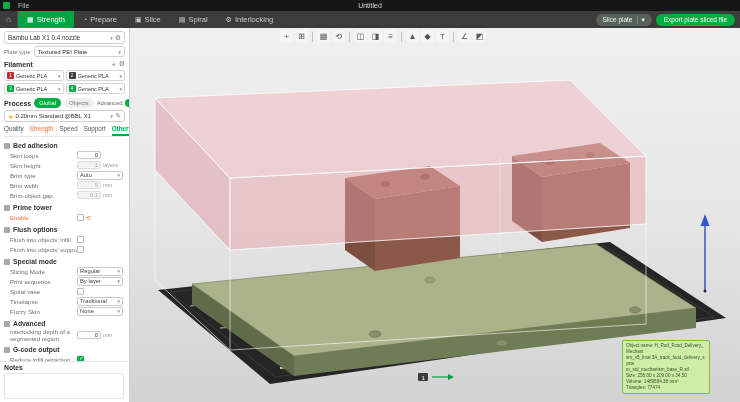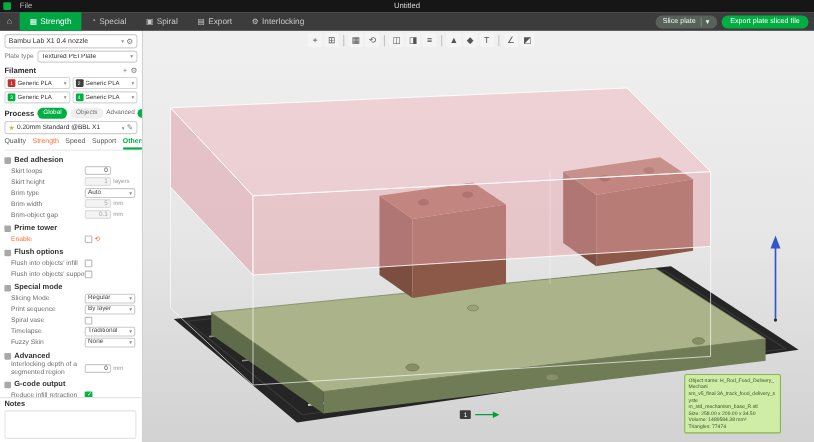--- a/index.html
+++ b/index.html
@@ -115,7 +115,7 @@
   </div>
   <div class="tab">
     <span class="ticon">◔</span>
-    <span>Special</span>
+    <span>Prepare</span>
   </div>
   <div class="tab">
     <span class="ticon">▣</span>

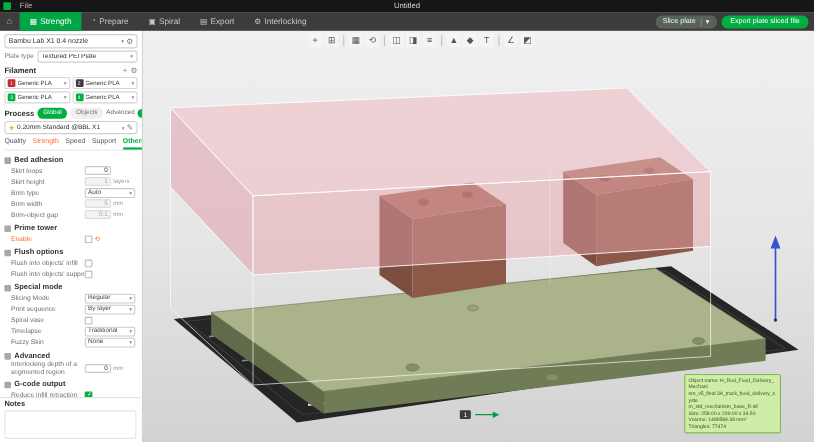--- a/index.html
+++ b/index.html
@@ -119,7 +119,7 @@
   </div>
   <div class="tab">
     <span class="ticon">▣</span>
-    <span>Spiral</span>
+    <span>Slice</span>
   </div>
   <div class="tab">
     <span class="ticon">▤</span>

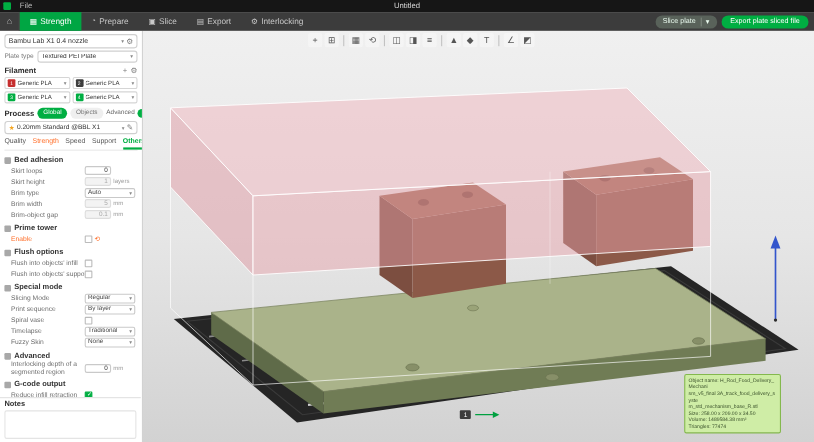--- a/index.html
+++ b/index.html
@@ -123,7 +123,7 @@
   </div>
   <div class="tab">
     <span class="ticon">▤</span>
-    <span>Export</span>
+    <span>Spiral</span>
   </div>
   <div class="tab">
     <span class="ticon">⚙</span>

